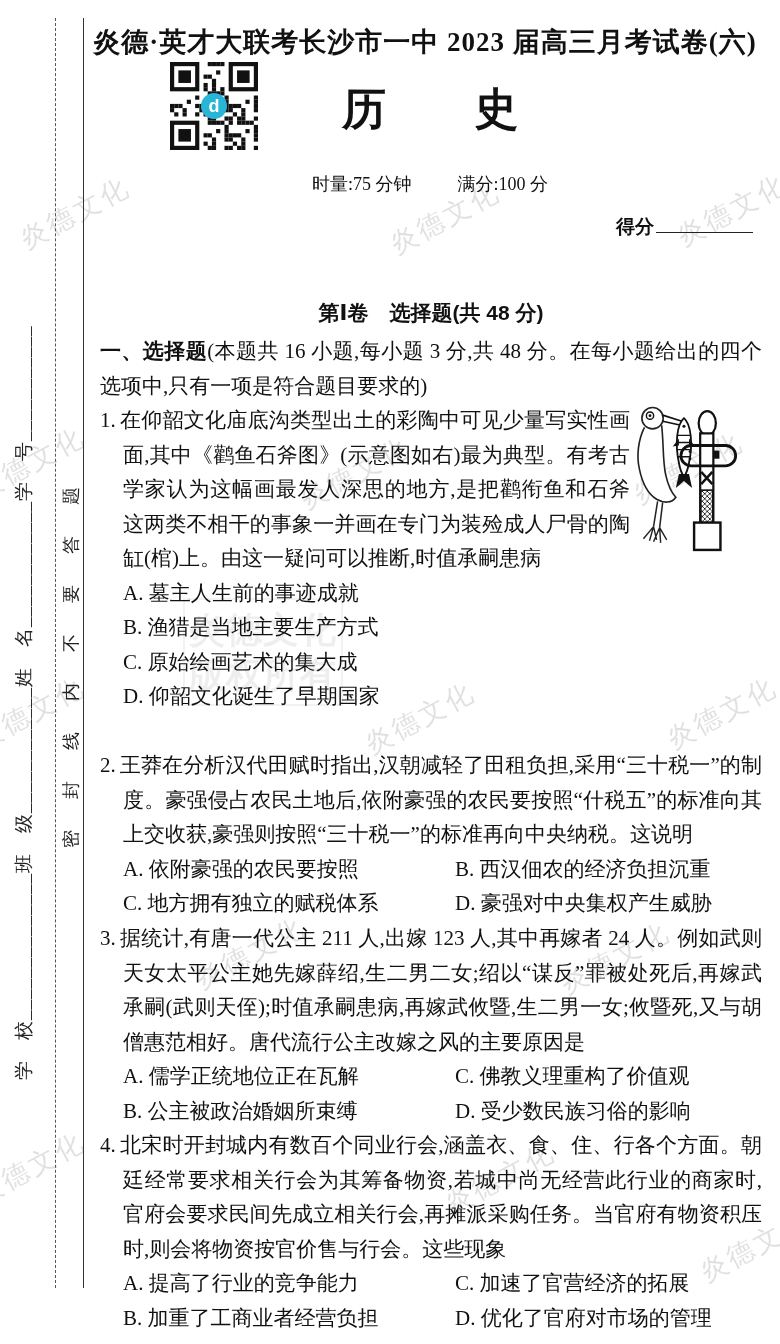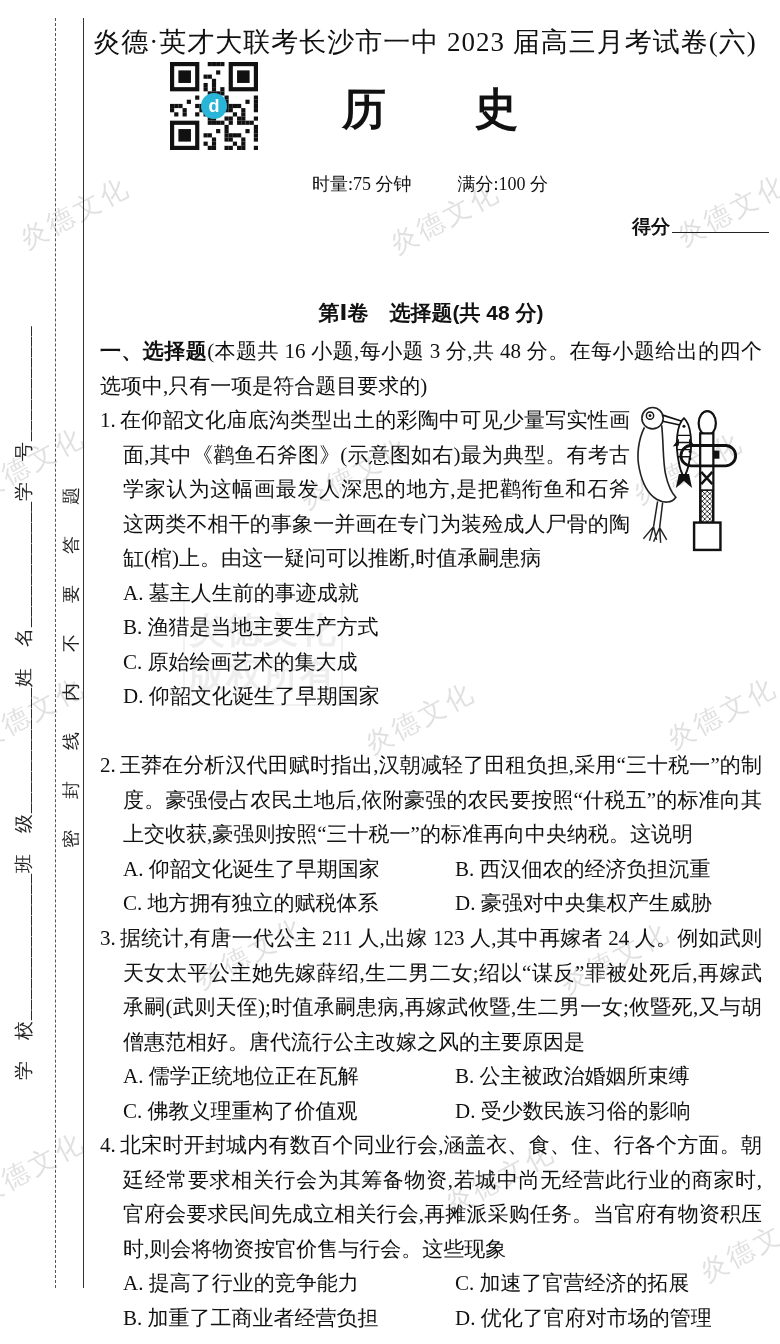--- a/index.html
+++ b/index.html
@@ -40,7 +40,7 @@
   
   .exam-title{
     position:absolute;left:90px;top:24px;width:670px;
-    text-align:center;font-size:27px;font-weight:normal;
+    text-align:center;font-size:27px;font-weight:bold;
     letter-spacing:1px;
   }
   .qr{position:absolute;left:170px;top:62px;width:88px;height:88px;}

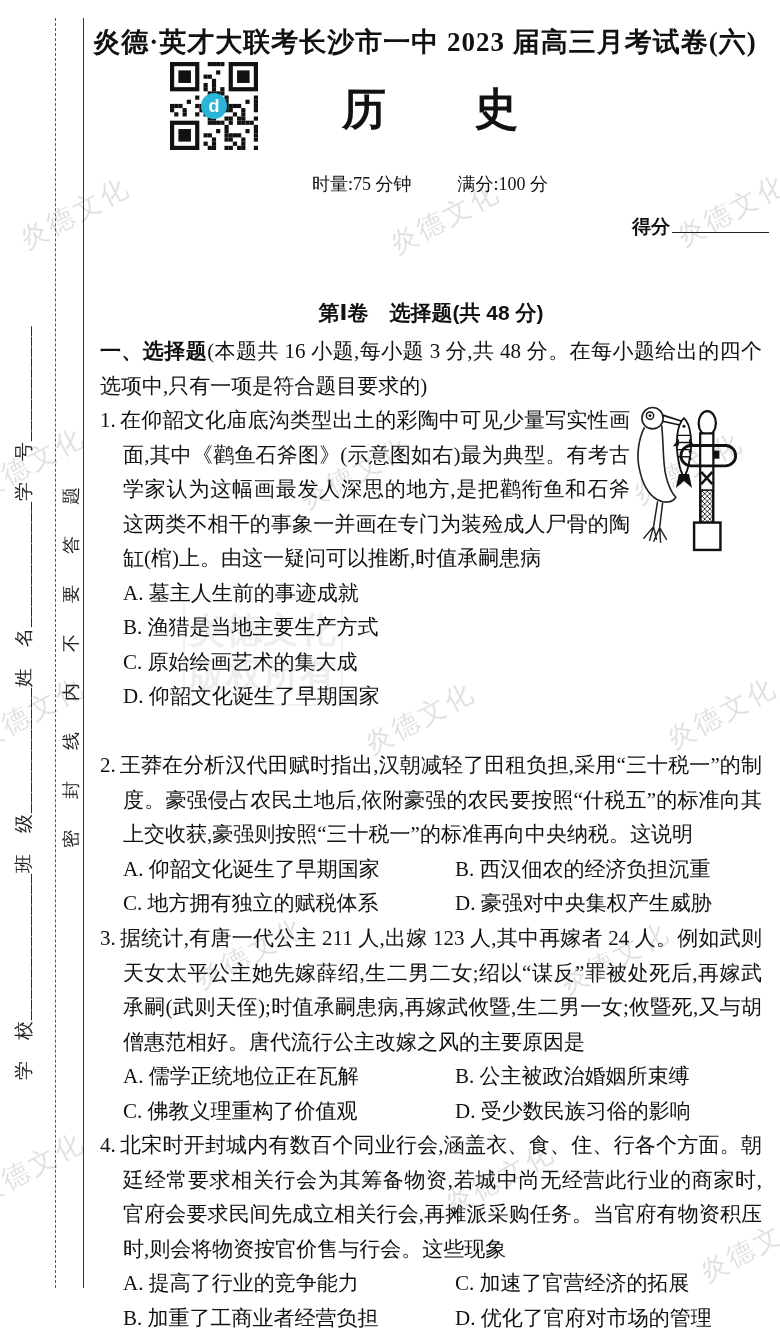--- a/index.html
+++ b/index.html
@@ -59,7 +59,7 @@
   .meta{position:absolute;left:100px;top:172px;width:660px;text-align:center;font-size:18px;}
   .meta .gap{display:inline-block;width:46px;}
   .score{
-    position:absolute;left:632px;top:214px;font-size:19px;font-weight:bold;
+    position:absolute;left:616px;top:214px;font-size:19px;font-weight:bold;
     font-family:"Liberation Sans","DejaVu Sans",sans-serif;
   }
   .score-line{display:inline-block;width:97px;border-bottom:1.5px solid #222;height:18px;margin-left:2px;}

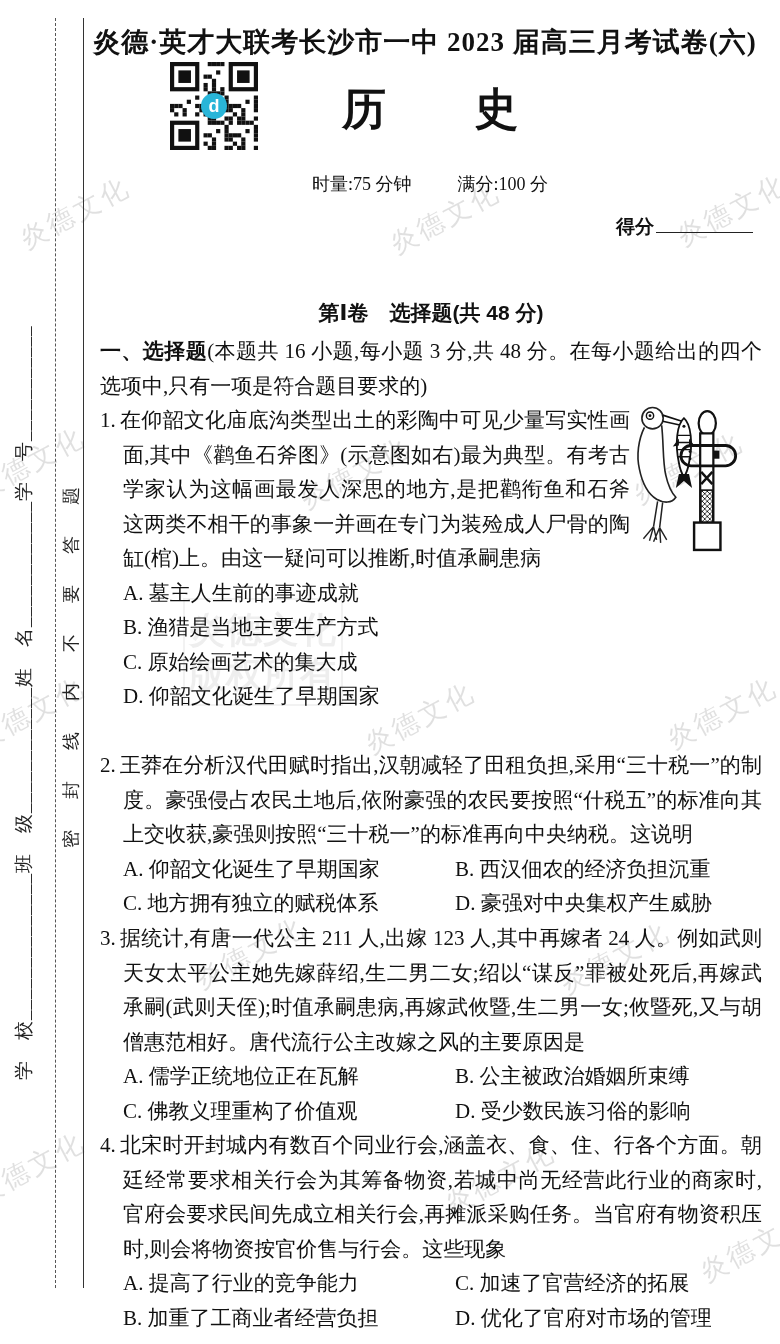--- a/index.html
+++ b/index.html
@@ -304,7 +304,7 @@
     <div class="question q2">
       <p class="q-stem"><span class="qnum">2.</span><span>王莽在分析汉代田赋时指出,汉朝减轻了田租负担,采用“三十税一”的制度。豪强侵占农民土地后,依附豪强的农民要按照“什税五”的标准向其上交收获,豪强则按照“三十税一”的标准再向中央纳税。这说明</span></p>
       <div class="opts-two">
-        <div>A. 仰韶文化诞生了早期国家</div>
+        <div>A. 依附豪强的农民要按照</div>
         <div>B. 西汉佃农的经济负担沉重</div>
         <div>C. 地方拥有独立的赋税体系</div>
         <div>D. 豪强对中央集权产生威胁</div>

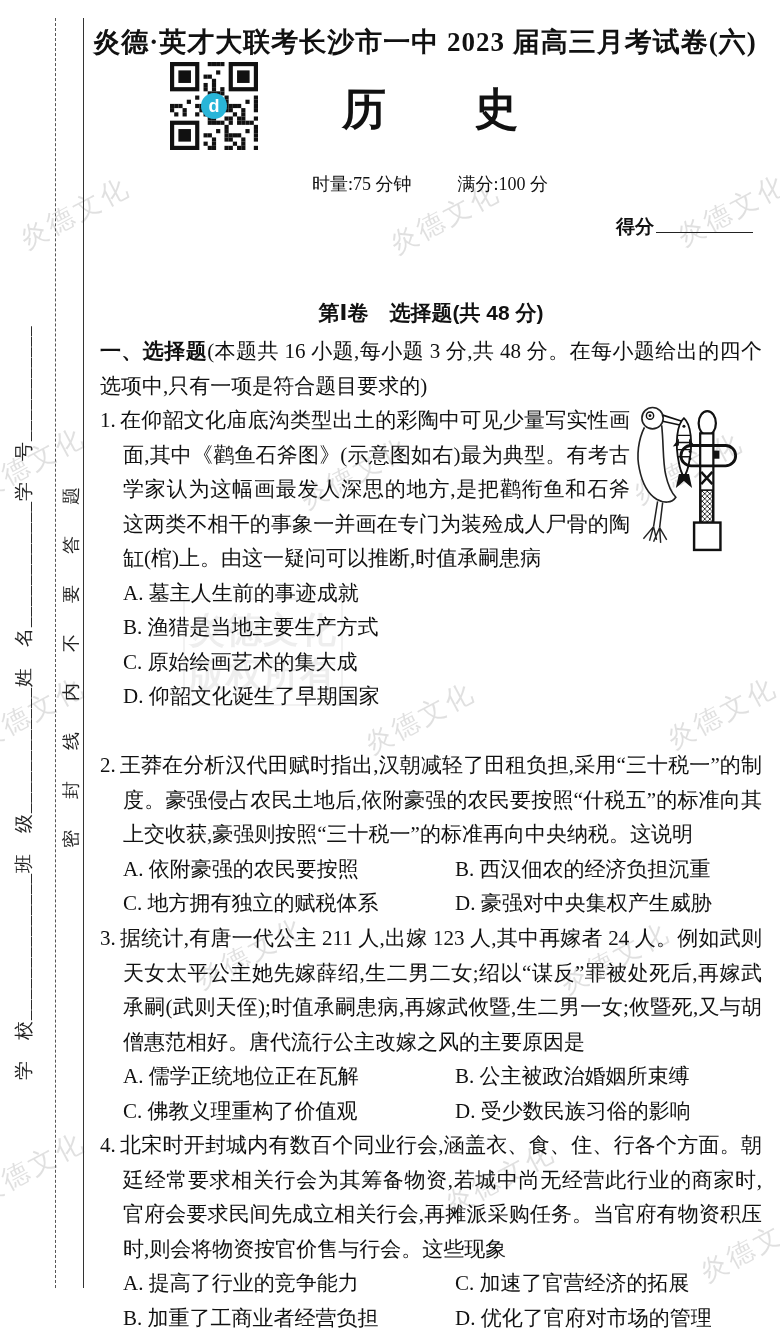--- a/index.html
+++ b/index.html
@@ -315,8 +315,8 @@
       <p class="q-stem"><span class="qnum">3.</span><span>据统计,有唐一代公主 211 人,出嫁 123 人,其中再嫁者 24 人。例如武则天女太平公主她先嫁薛绍,生二男二女;绍以“谋反”罪被处死后,再嫁武承嗣(武则天侄);时值承嗣患病,再嫁武攸暨,生二男一女;攸暨死,又与胡僧惠范相好。唐代流行公主改嫁之风的主要原因是</span></p>
       <div class="opts-two">
         <div>A. 儒学正统地位正在瓦解</div>
+        <div>C. 佛教义理重构了价值观</div>
         <div>B. 公主被政治婚姻所束缚</div>
-        <div>C. 佛教义理重构了价值观</div>
         <div>D. 受少数民族习俗的影响</div>
       </div>
     </div>

